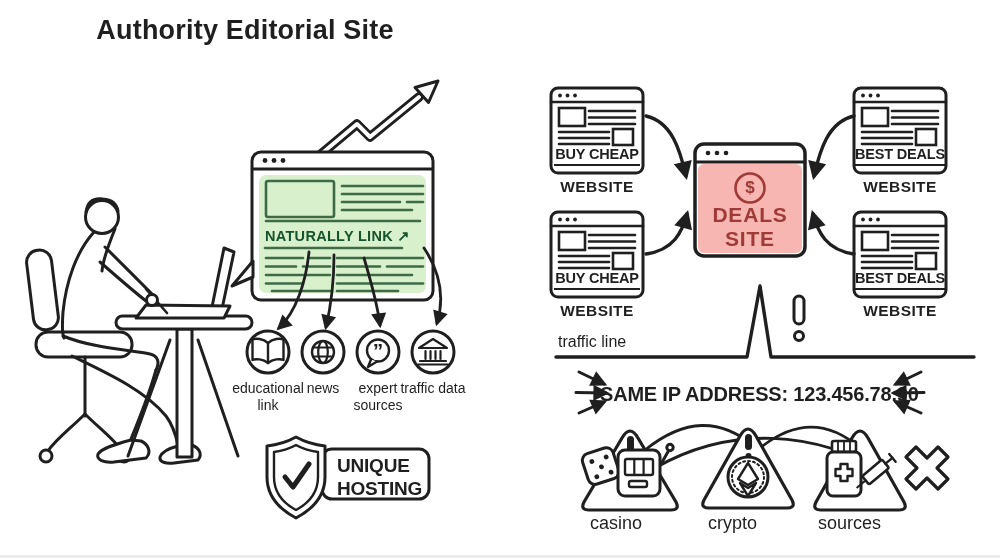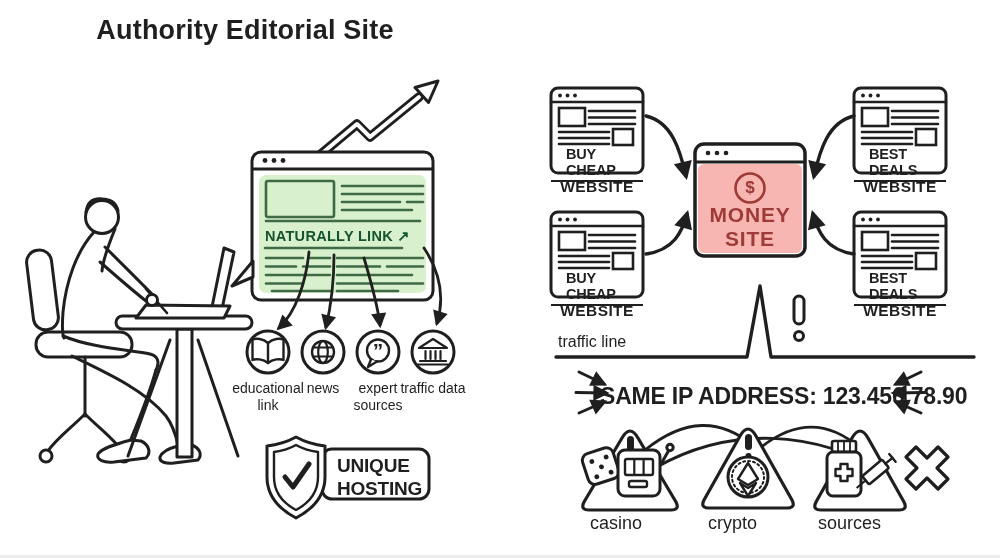--- a/index.html
+++ b/index.html
@@ -12,7 +12,7 @@
   .small{font-size:14px;line-height:1.18;text-align:center}
   .badge{font-size:19px;font-weight:700;line-height:1.2;letter-spacing:-.2px}
   .site-name{display:flex;justify-content:center;font-size:14.5px;font-weight:700;letter-spacing:-.2px}
-  .site-name span{border-bottom:2.5px solid #1f1f1f;padding:0 15px 2px}
+  .site-name span{border-bottom:2.5px solid #1f1f1f;padding:0 1px 2px}
   .website{font-size:15.5px;font-weight:700;letter-spacing:.4px;text-align:center}
   .money{font-size:21px;font-weight:700;line-height:1.16;letter-spacing:.8px;color:#9e3a37;text-align:center}
   .dollar{font-size:17px;font-weight:700;color:#9e3a37;text-align:center;line-height:28px}

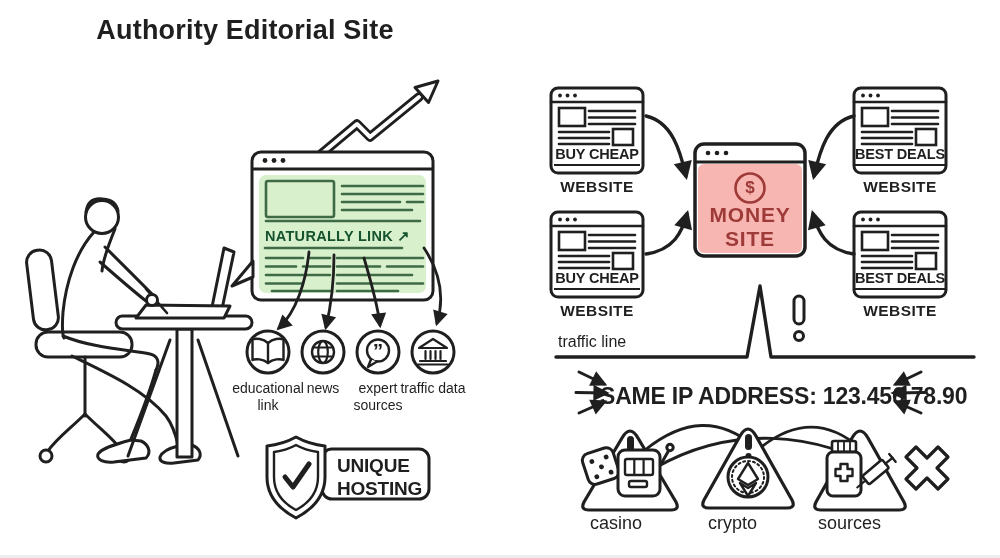--- a/index.html
+++ b/index.html
@@ -357,7 +357,7 @@
 
   <div class="lbl dollar" style="left:736px;top:174px;width:28px;height:28px">$</div>
   <div class="lbl money" style="left:697px;top:203px;width:106px">
-    <div>MONEY</div>
+    <div>DEALS</div>
     <div>SITE</div>
   </div>
 

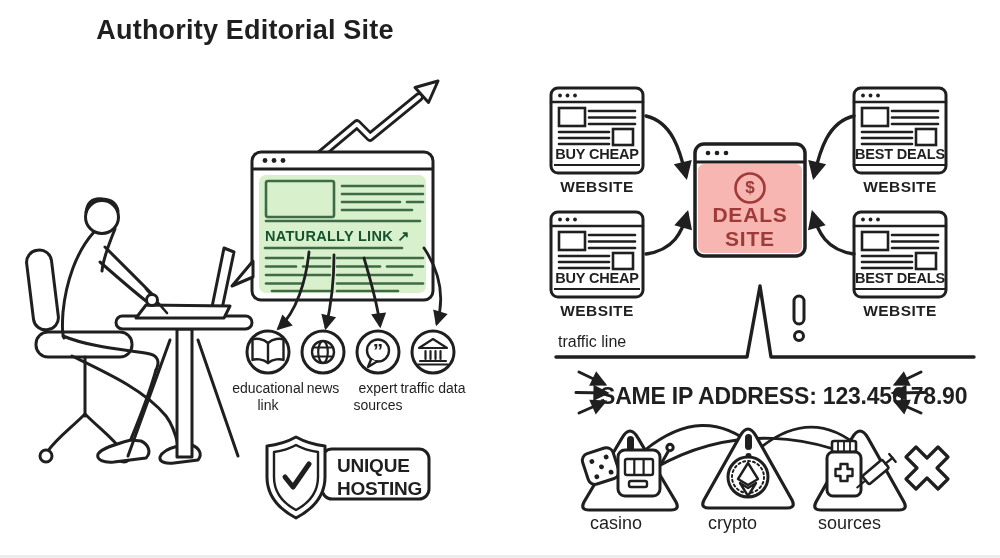--- a/index.html
+++ b/index.html
@@ -17,7 +17,7 @@
   .money{font-size:21px;font-weight:700;line-height:1.16;letter-spacing:.8px;color:#9e3a37;text-align:center}
   .dollar{font-size:17px;font-weight:700;color:#9e3a37;text-align:center;line-height:28px}
   .traffic{font-size:16px;font-weight:400}
-  .ip{font-size:23px;font-weight:700;letter-spacing:-.2px;white-space:nowrap;text-align:right}
+  .ip{font-size:20px;font-weight:700;letter-spacing:-.2px;white-space:nowrap;text-align:right}
   .niche{font-size:18px;text-align:left}
   .edge{position:absolute;left:0;right:0;bottom:0;height:3px;background:#ededed}
 </style>

